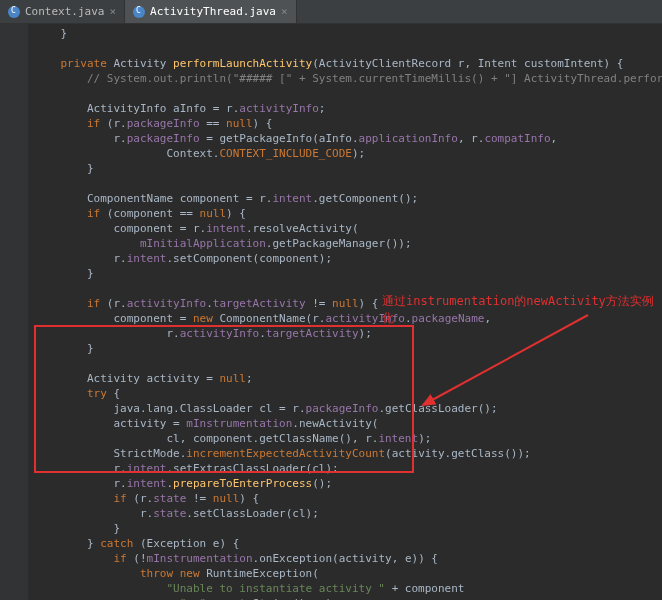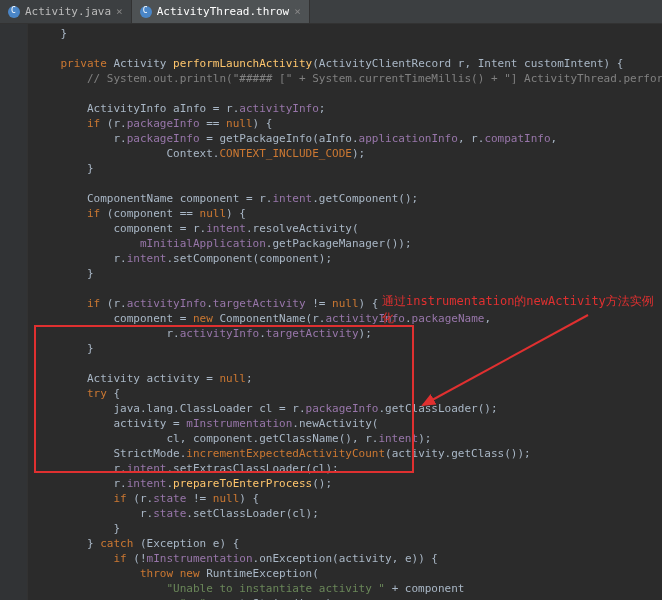--- a/index.html
+++ b/index.html
@@ -29,7 +29,7 @@
 <div class="tabs">
   <div class="tab">
     <span class="ico"></span>
-    <span>Activity.java</span>
+    <span>Context.java</span>
     <span class="close">×</span>
   </div>
   <div class="tab active">

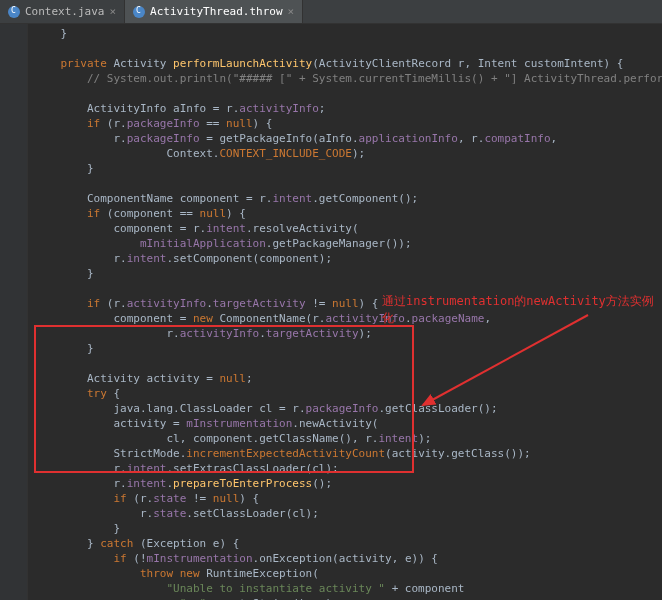--- a/index.html
+++ b/index.html
@@ -34,7 +34,7 @@
   </div>
   <div class="tab active">
     <span class="ico"></span>
-    <span>ActivityThread.throw</span>
+    <span>ActivityThread.java</span>
     <span class="close">×</span>
   </div>
 </div>

